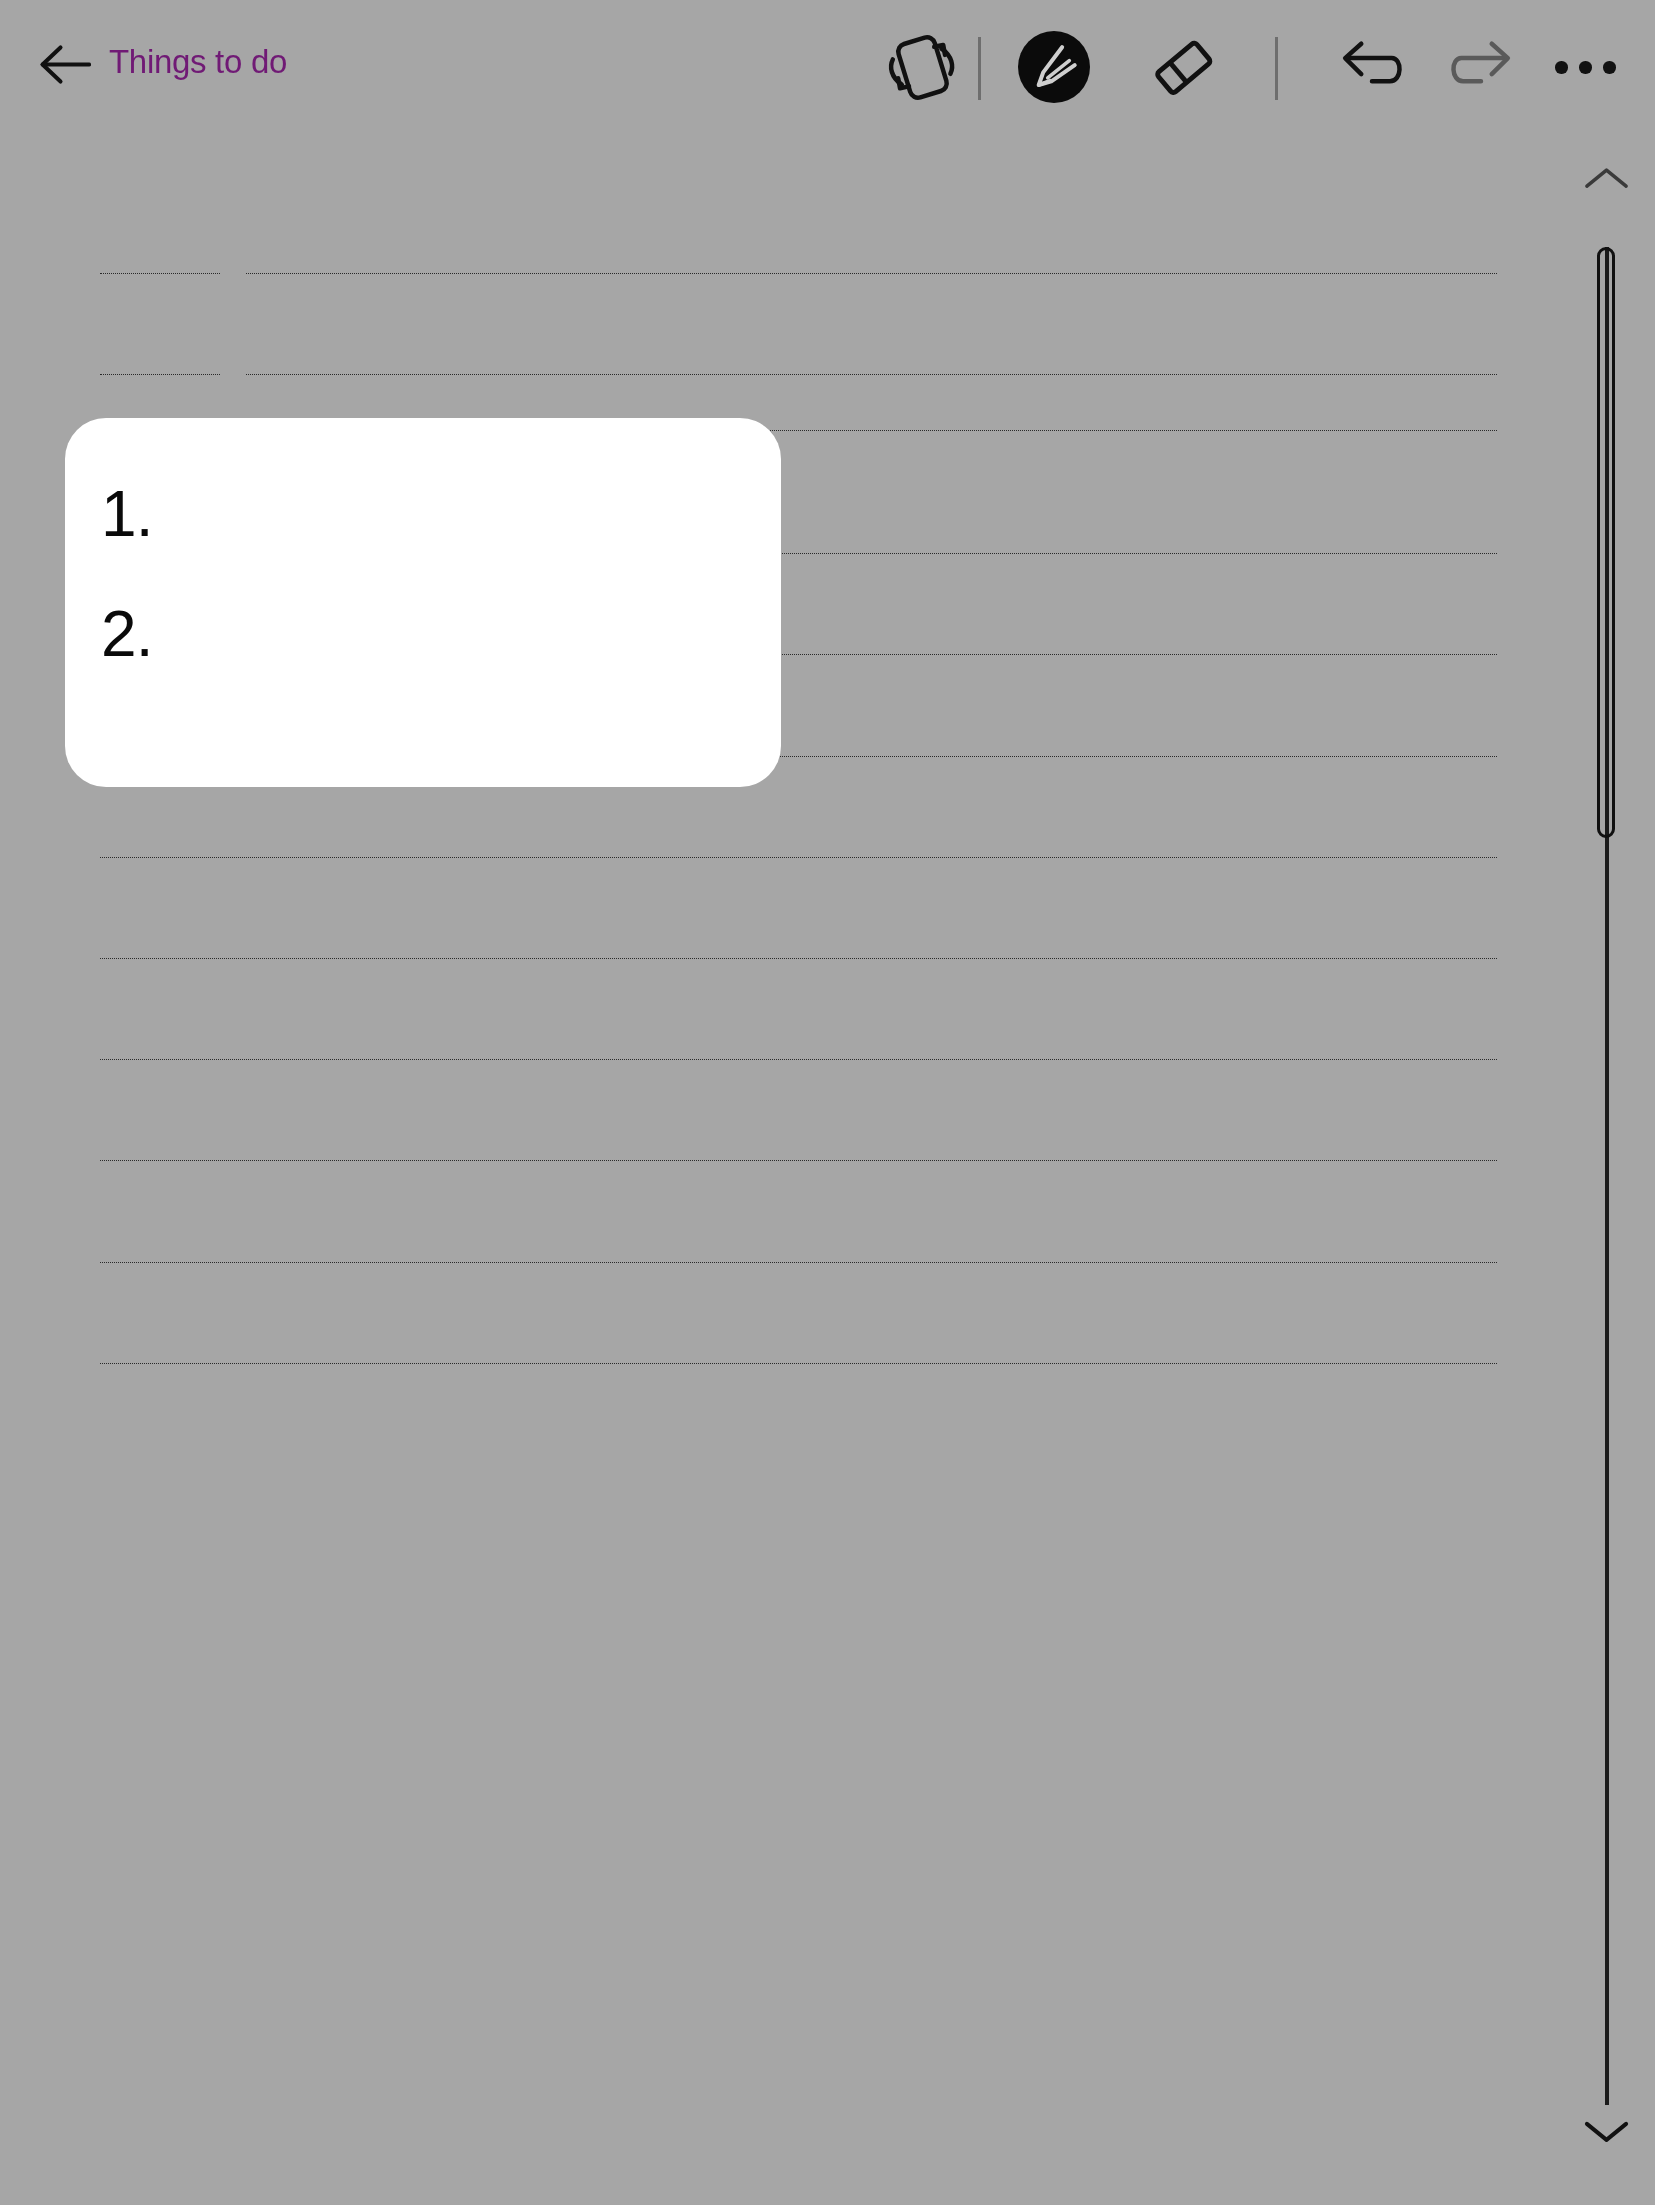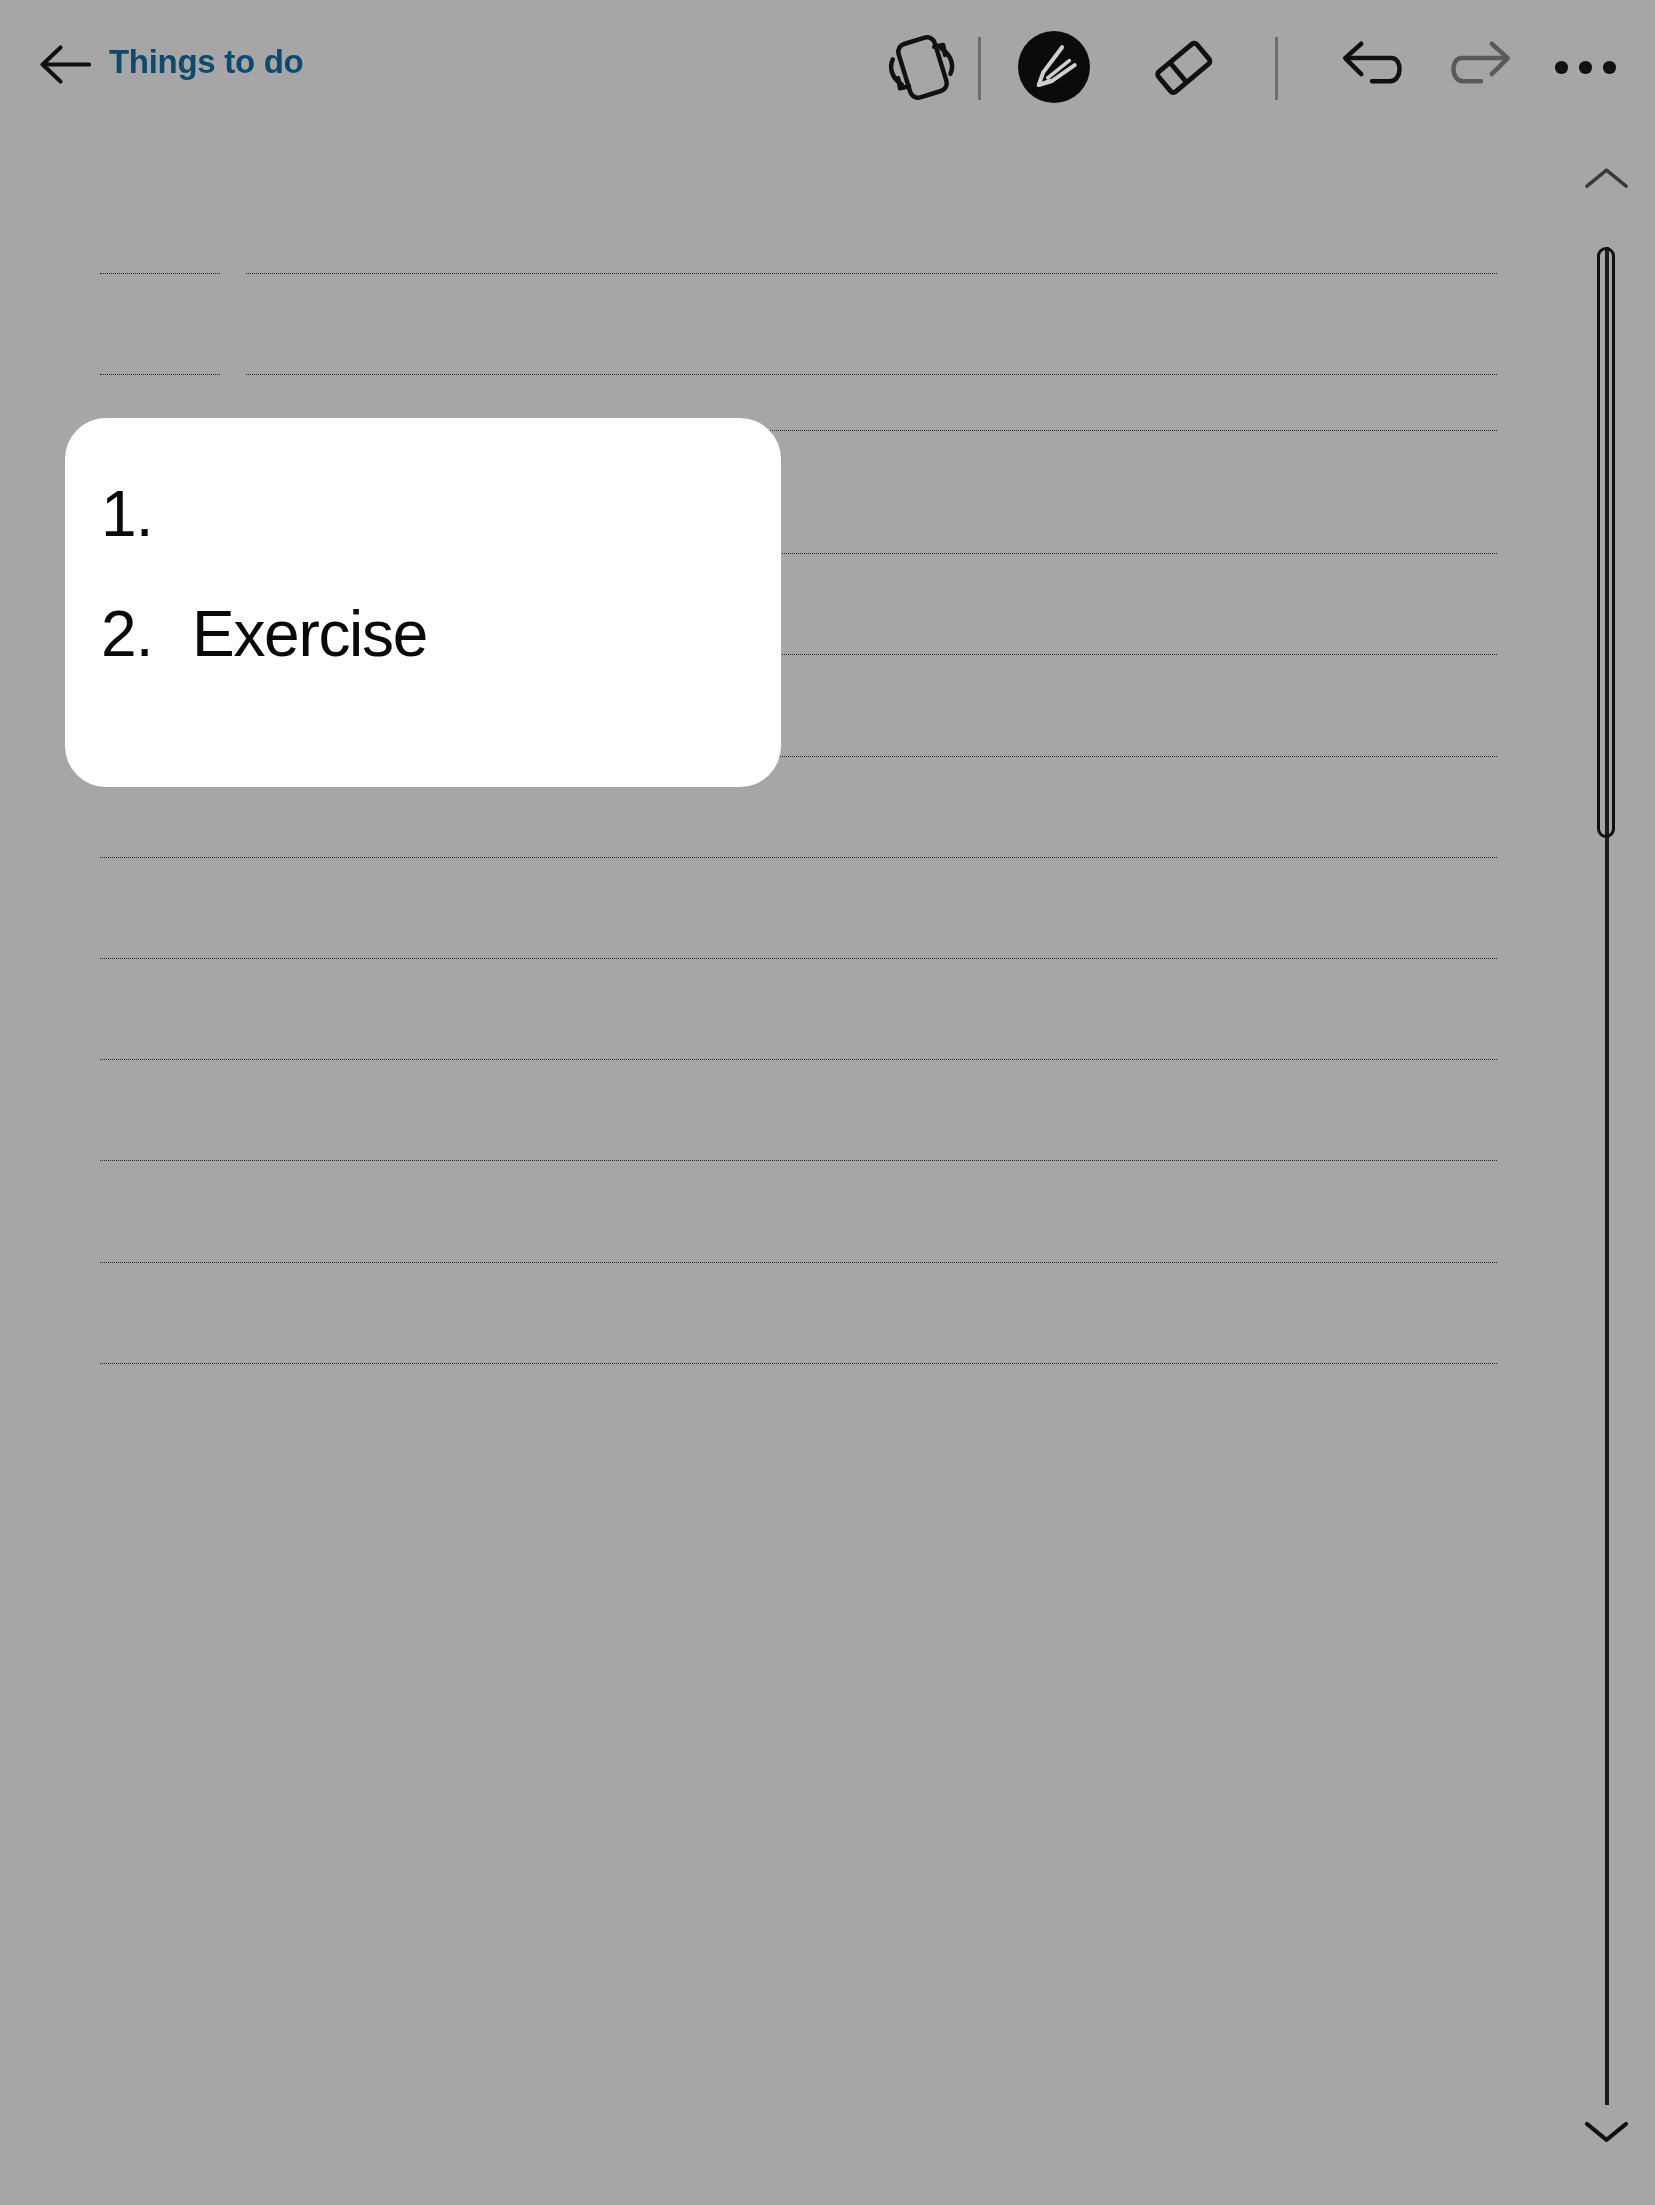--- a/index.html
+++ b/index.html
@@ -35,8 +35,8 @@
     position: absolute;
     left: 109px; top: 43px;
     font-size: 33px;
-    font-weight: bold;
-    color: #0c4a6e;
+    font-weight: normal;
+    color: #701a75;
     letter-spacing: -0.3px;
     white-space: nowrap;
   }

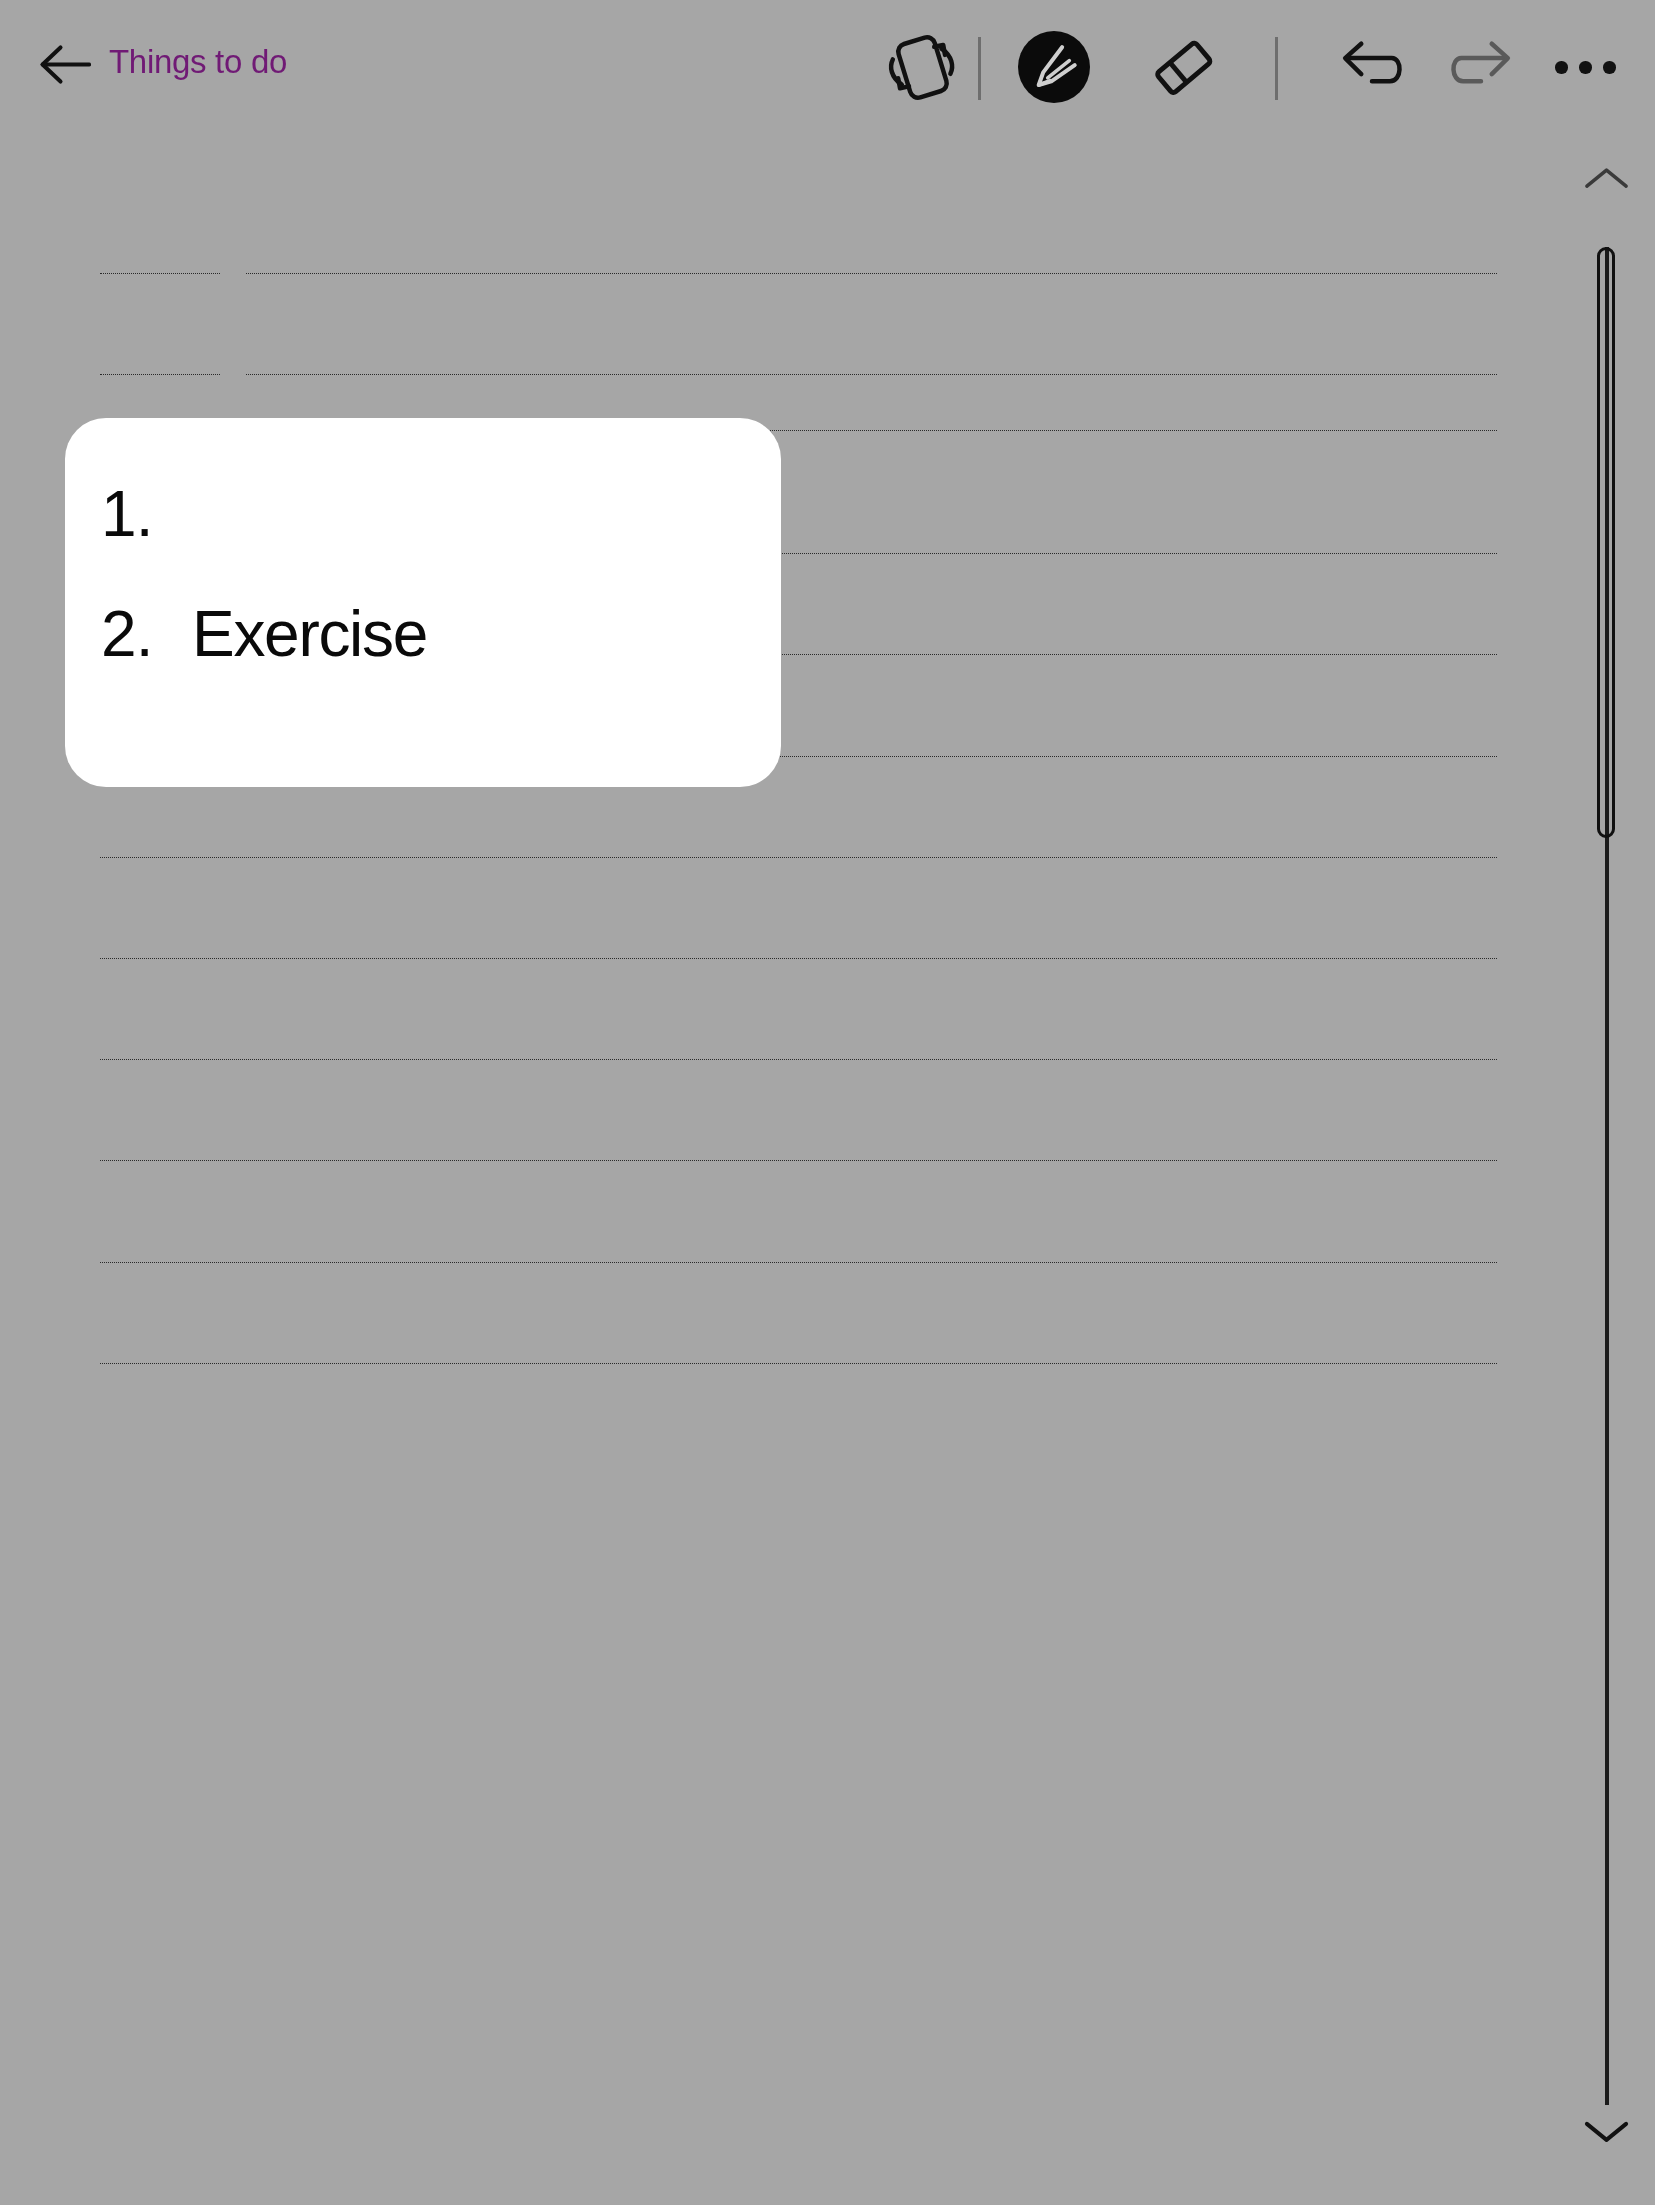--- a/index.html
+++ b/index.html
@@ -279,7 +279,6 @@
 
       <div class="note-line" id="note-line-1">
         <span class="note-num">2.</span>
-        <span class="note-text">Exercise</span>
       </div>
 
     </div>

